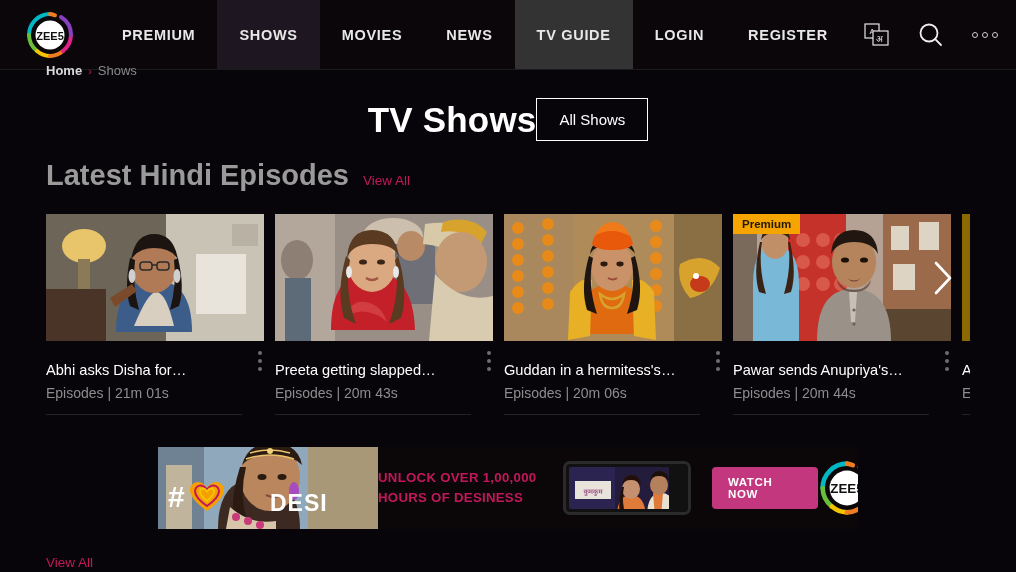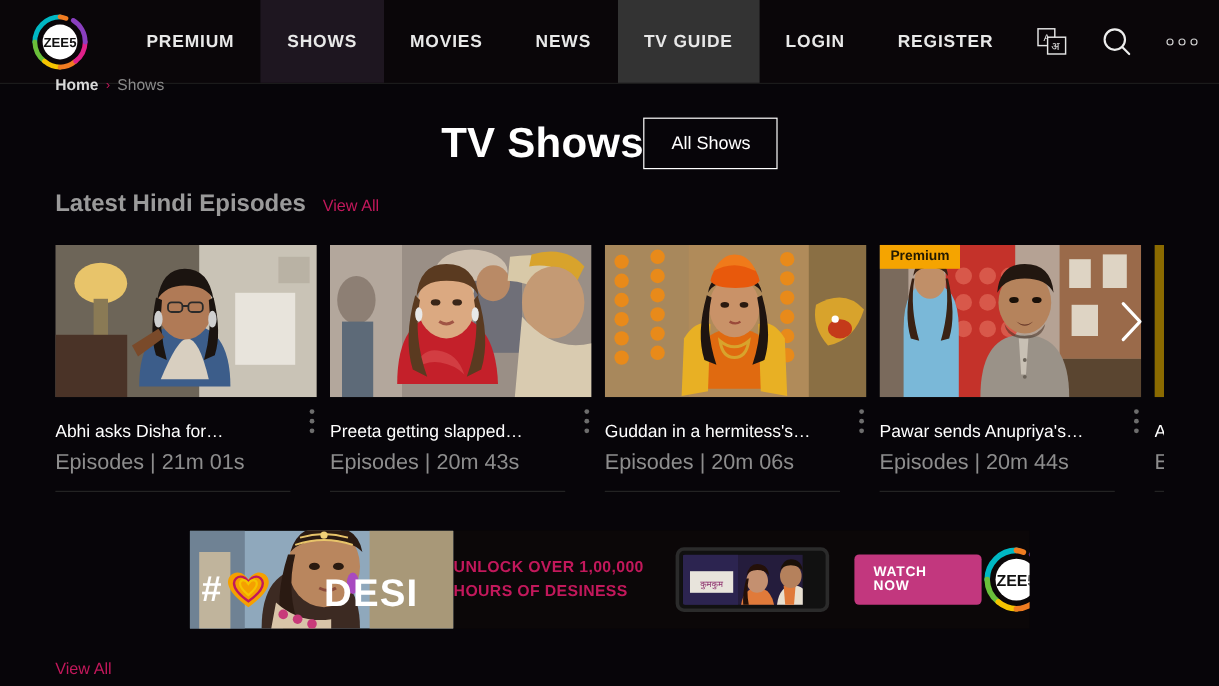--- a/index.html
+++ b/index.html
@@ -91,7 +91,7 @@
     display: flex; align-items: baseline; gap: 14px;
     margin-top: 18px;
   }
-  .section-title { font-size: 20px; color: #9a9a9a; font-weight: bold; }
+  .section-title { font-size: 29px; color: #9a9a9a; font-weight: bold; }
   .view-all { font-size: 13.5px; color: #c2185b; cursor: pointer; }
 
   

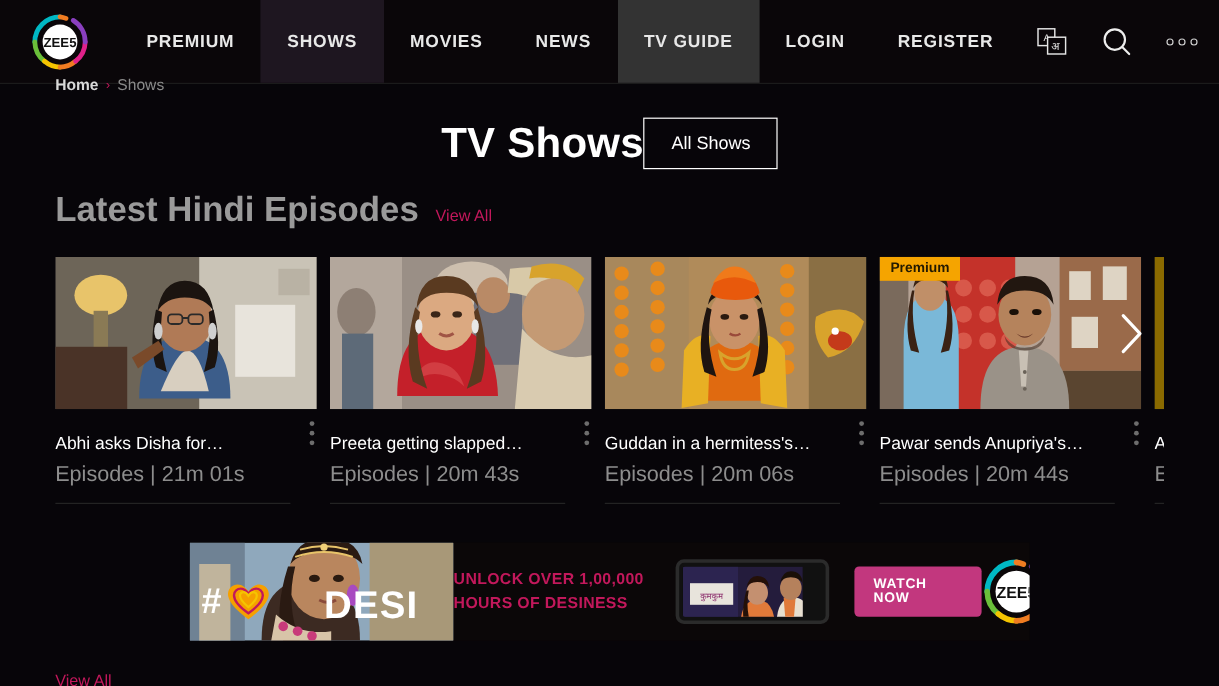--- a/index.html
+++ b/index.html
@@ -126,7 +126,7 @@
     cursor: pointer;
     margin-top: 12px;
   }
-  .card-sub { color: #8d8d8d; font-size: 18px; margin-top: 7px; }
+  .card-sub { color: #8d8d8d; font-size: 14px; margin-top: 7px; }
   .card-divider {
     margin-top: 13px; height: 1px; background: #232323;
   }

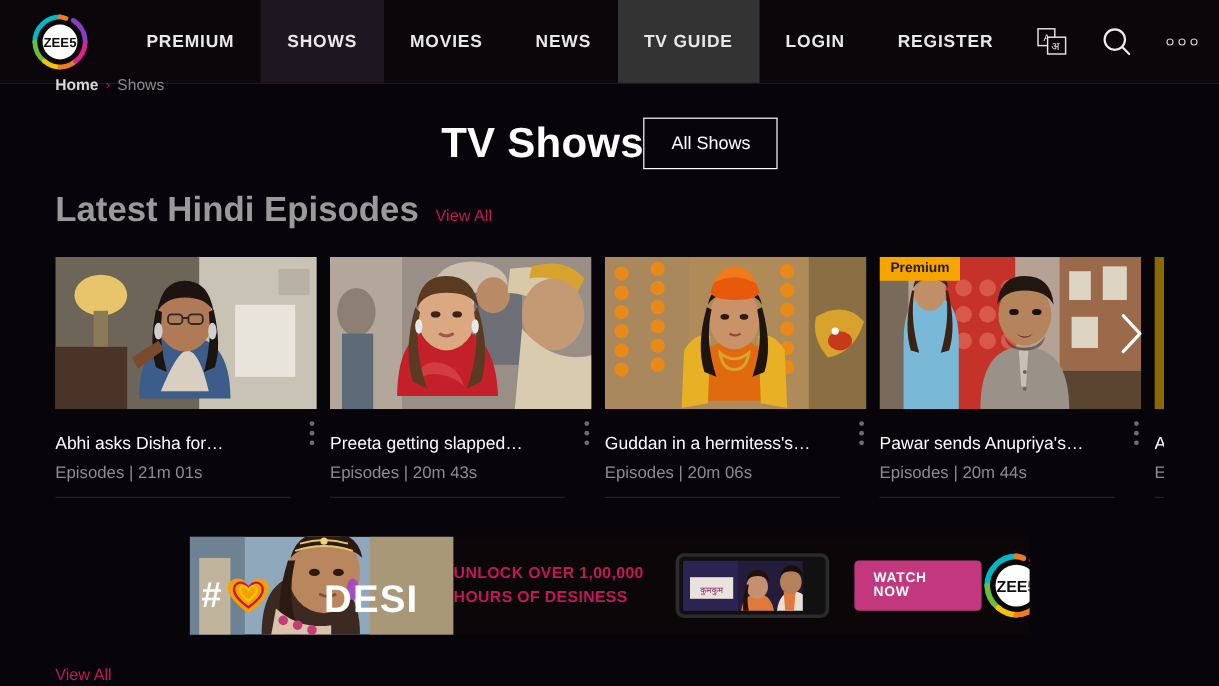--- a/index.html
+++ b/index.html
@@ -165,7 +165,7 @@
   .hash-sym { color: #fff; font-size: 30px; font-weight: bold; line-height: 1;}
   .desi-word {
     position: absolute; left: 112px; bottom: 14px;
-    color: #ffffff; font-size: 32px; font-weight: bold; letter-spacing: 1px;
+    color: #ffffff; font-size: 23px; font-weight: bold; letter-spacing: 1px;
     z-index: 2; line-height: 1;
   }
   .banner-copy {

